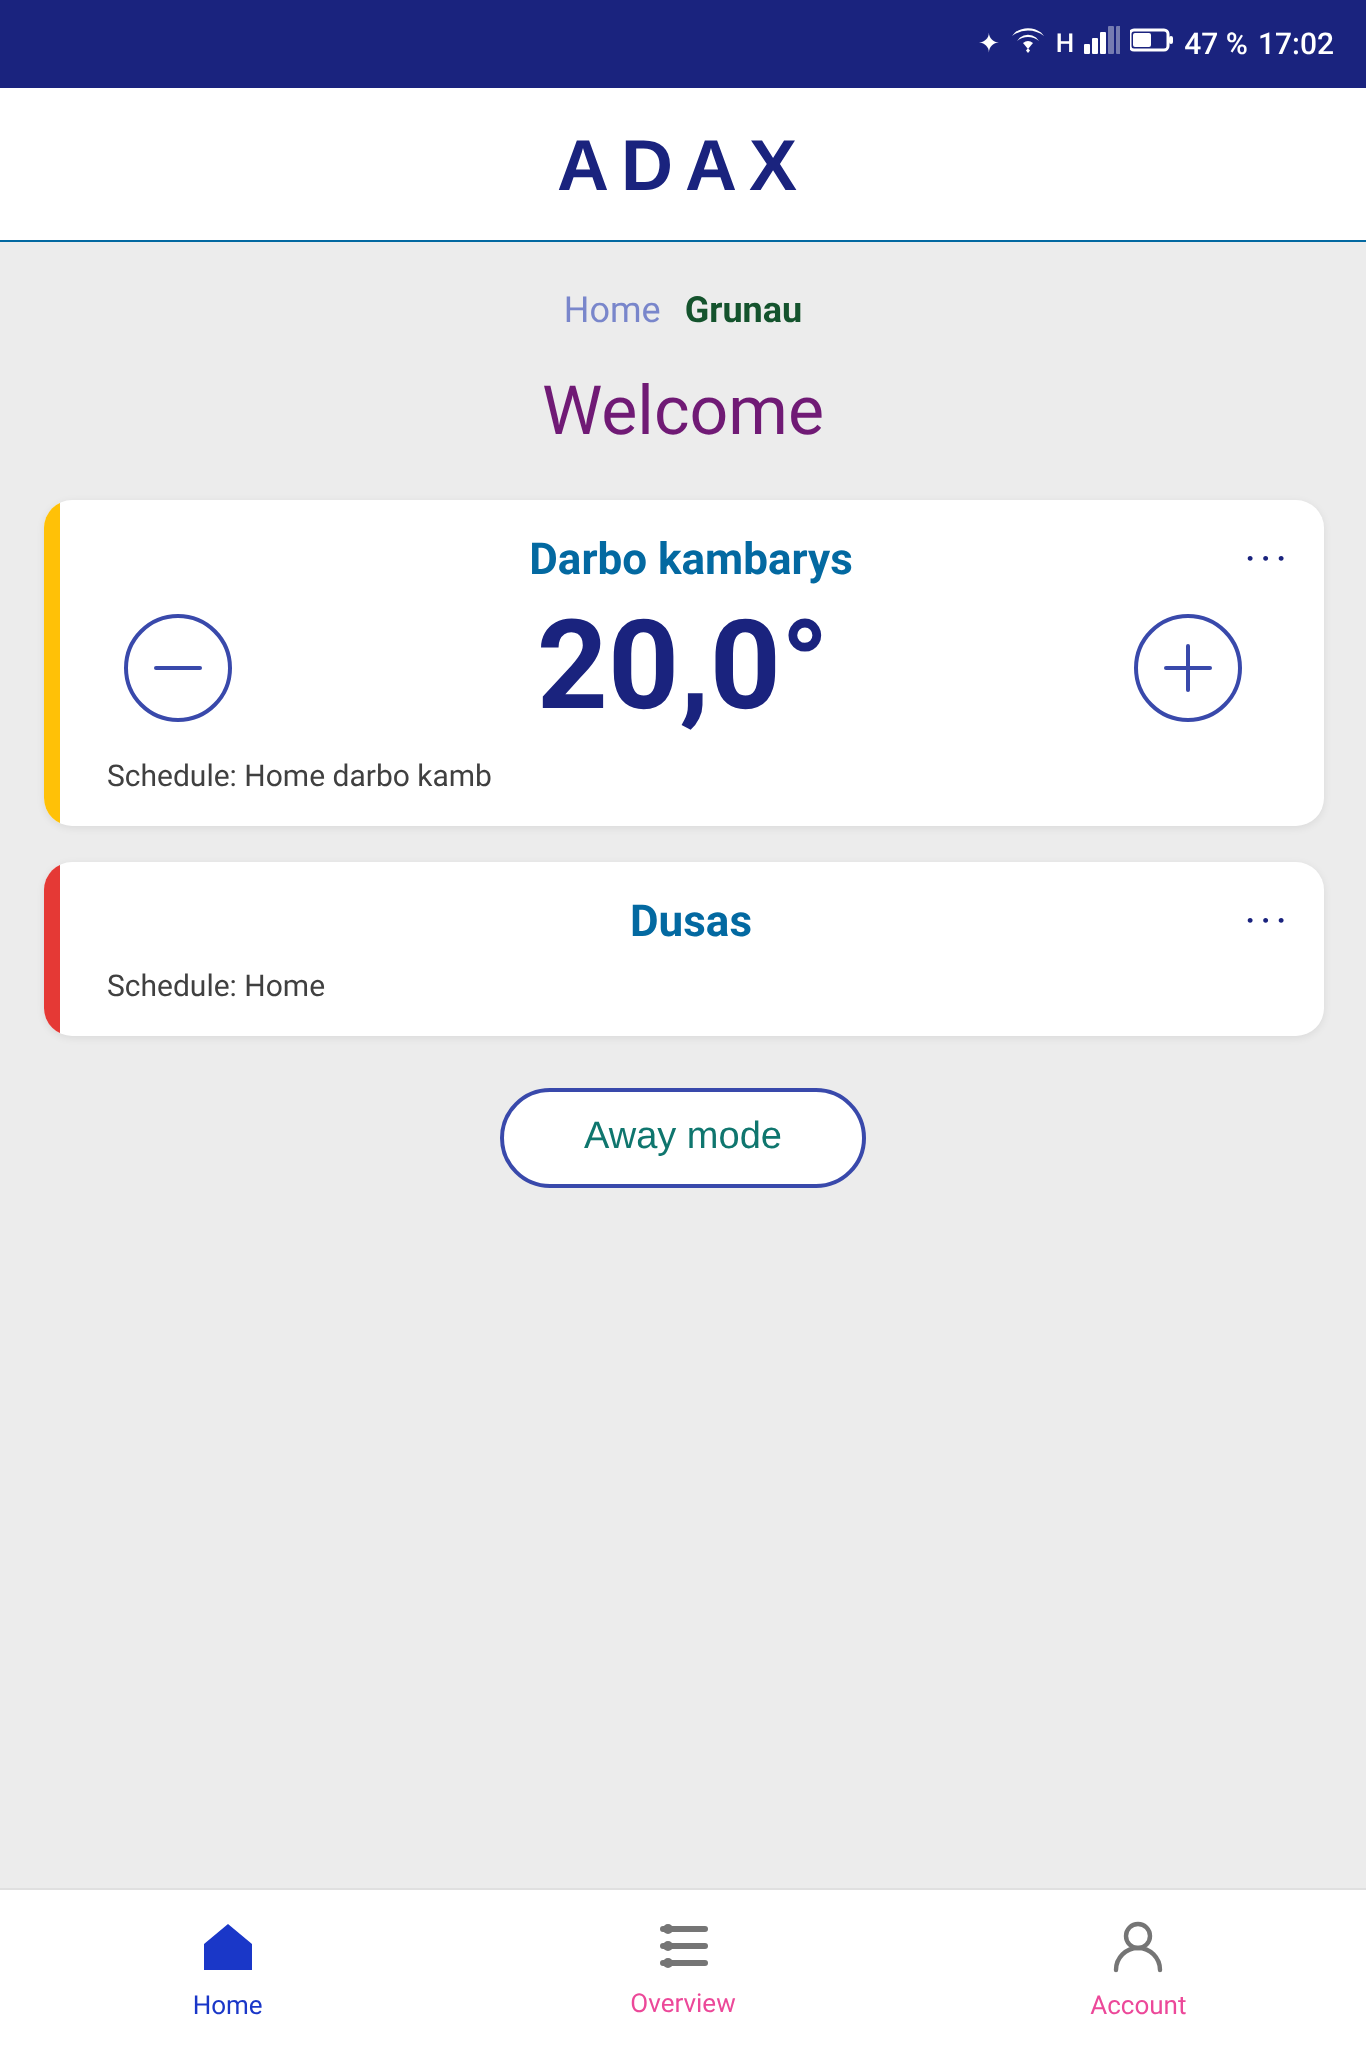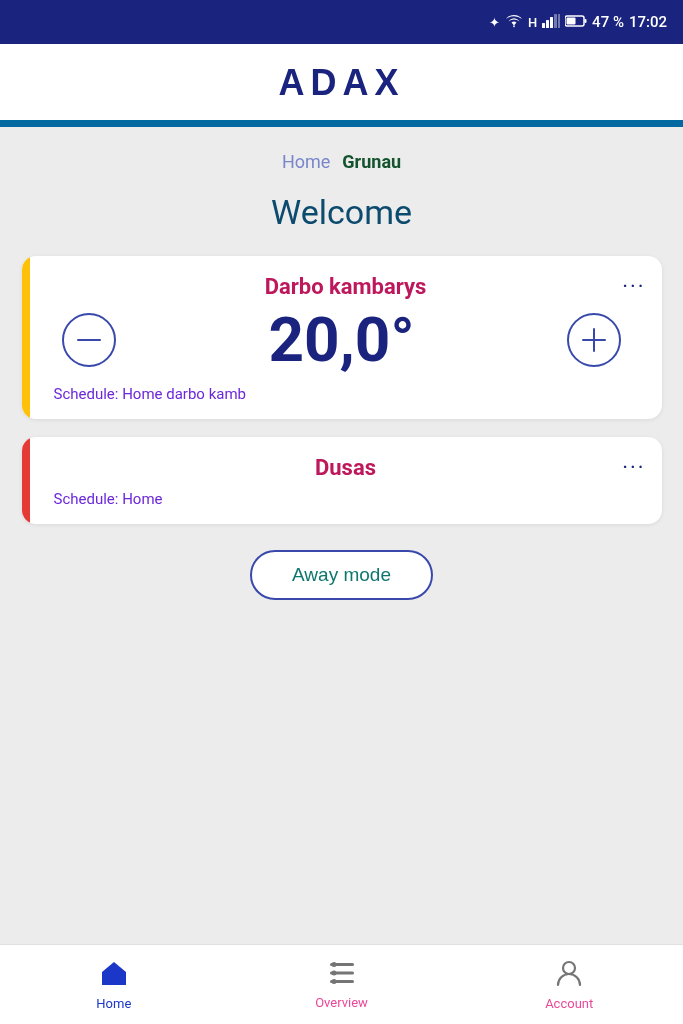--- a/index.html
+++ b/index.html
@@ -46,7 +46,7 @@
       align-items: center;
       justify-content: center;
       padding: 18px 0 16px;
-      border-bottom: 7px solid #0369a1;
+      border-bottom: 1px solid #0369a1;
       flex-shrink: 0;
     }
 

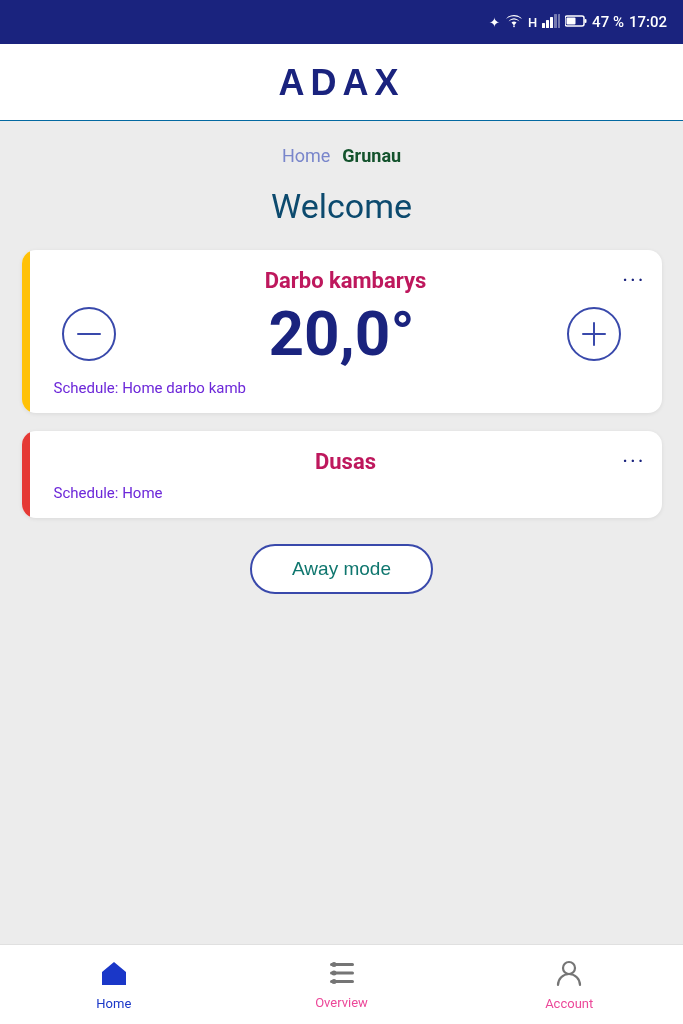--- a/index.html
+++ b/index.html
@@ -93,7 +93,7 @@
     .welcome-title {
       font-size: 34px;
       font-weight: 400;
-      color: #0c4a6e;
+      color: #701a75;
       margin-bottom: 24px;
       text-align: right;
     }

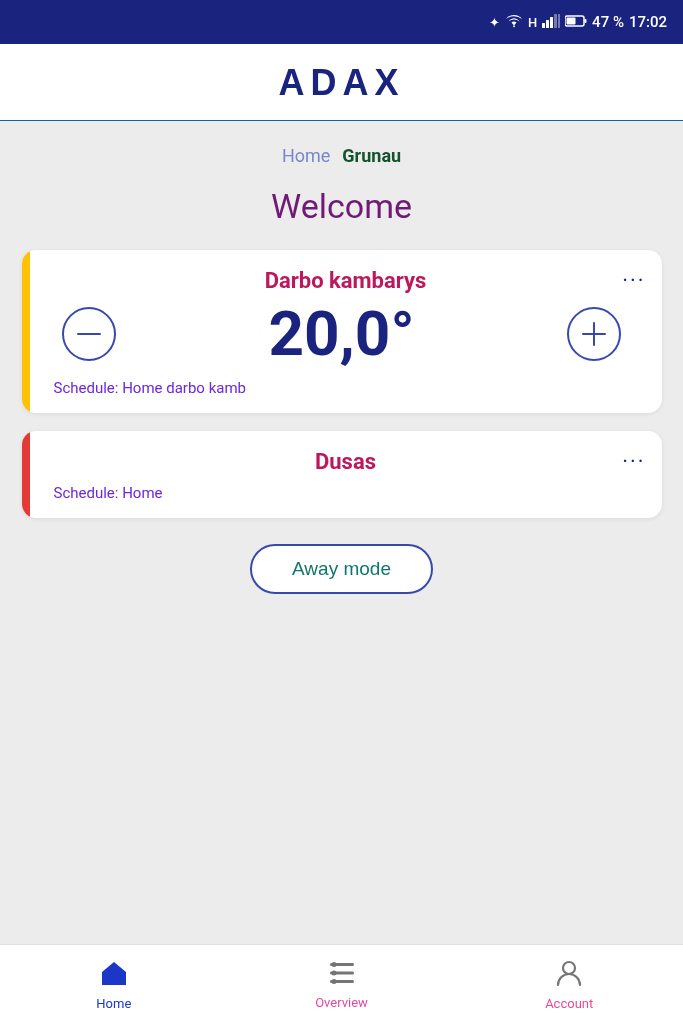--- a/index.html
+++ b/index.html
@@ -136,7 +136,7 @@
     .card-title {
       font-size: 22px;
       font-weight: 700;
-      color: #be185d;
+      color: #0369a1;
       text-align: center;
       flex: 1;
     }

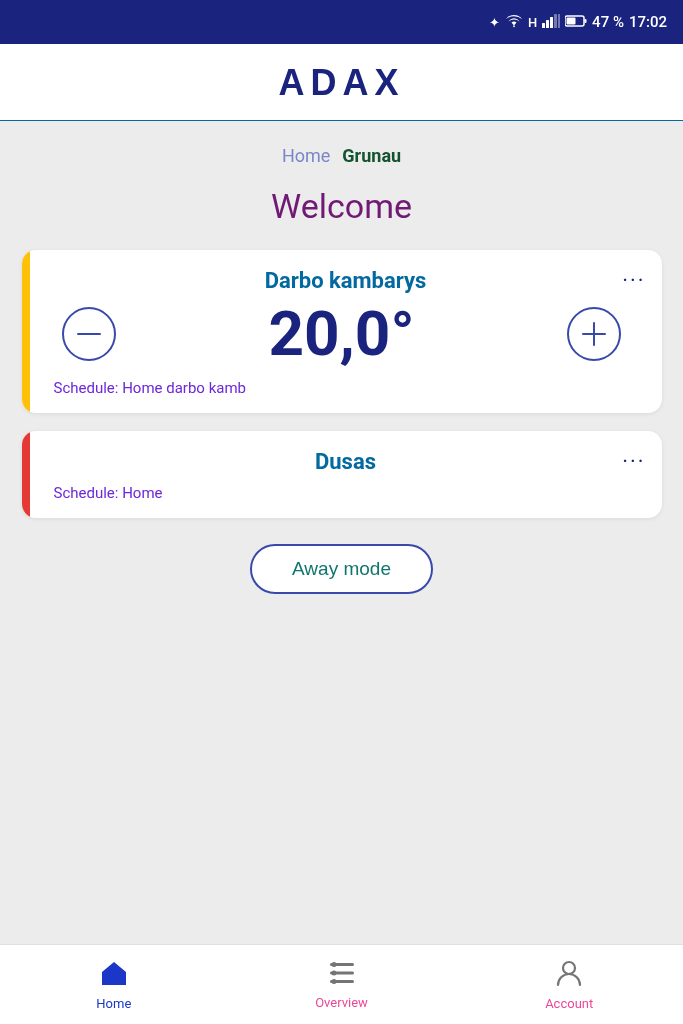--- a/index.html
+++ b/index.html
@@ -184,7 +184,7 @@
     }
 
     .card-schedule {
-      color: #6d28d9;
+      color: #404040;
       font-size: 15px;
       padding-left: 12px;
     }

